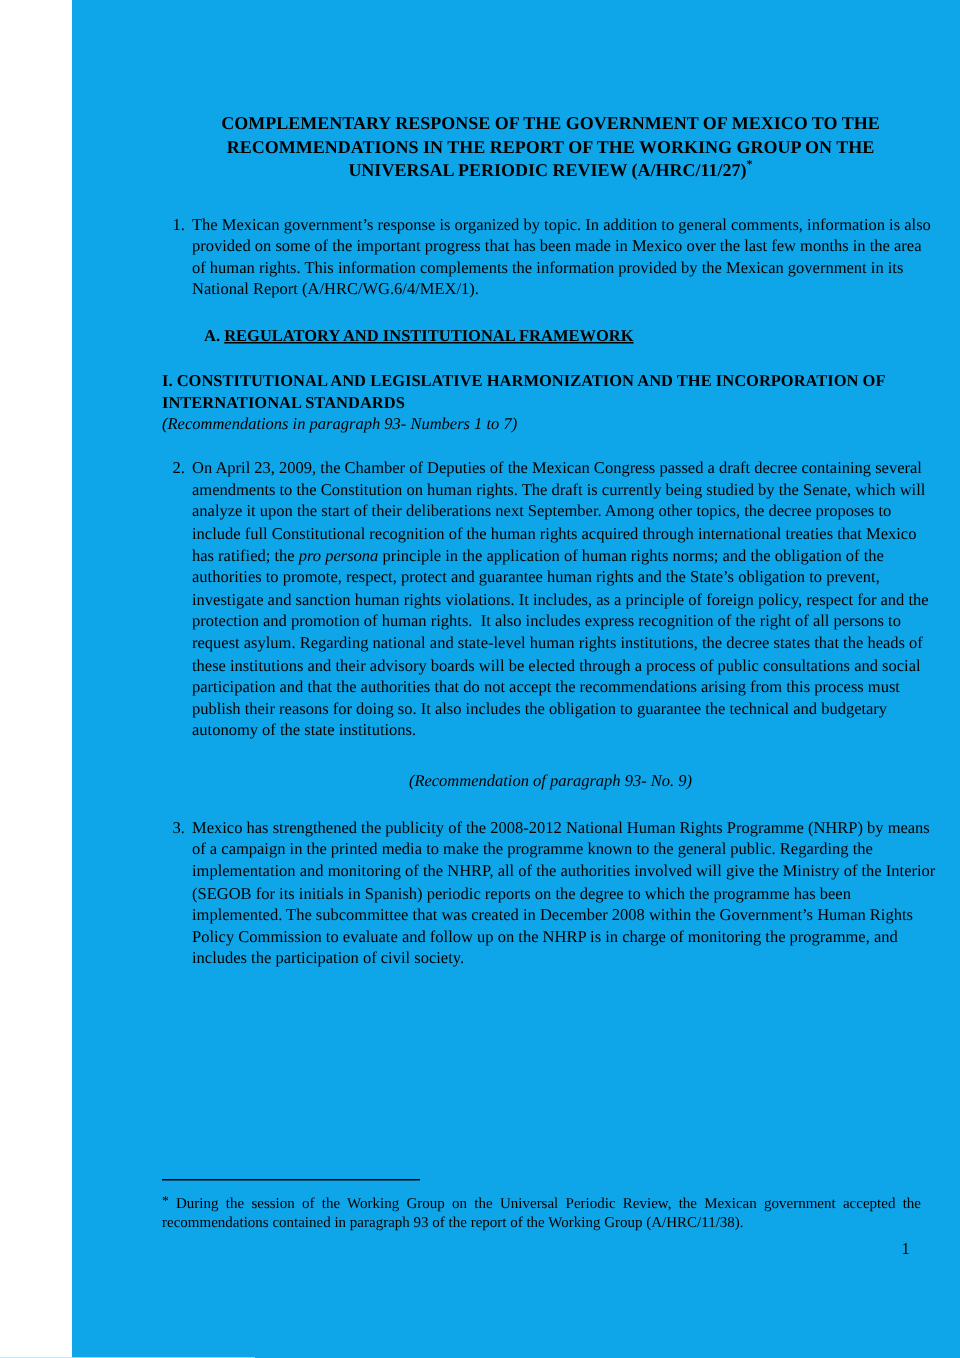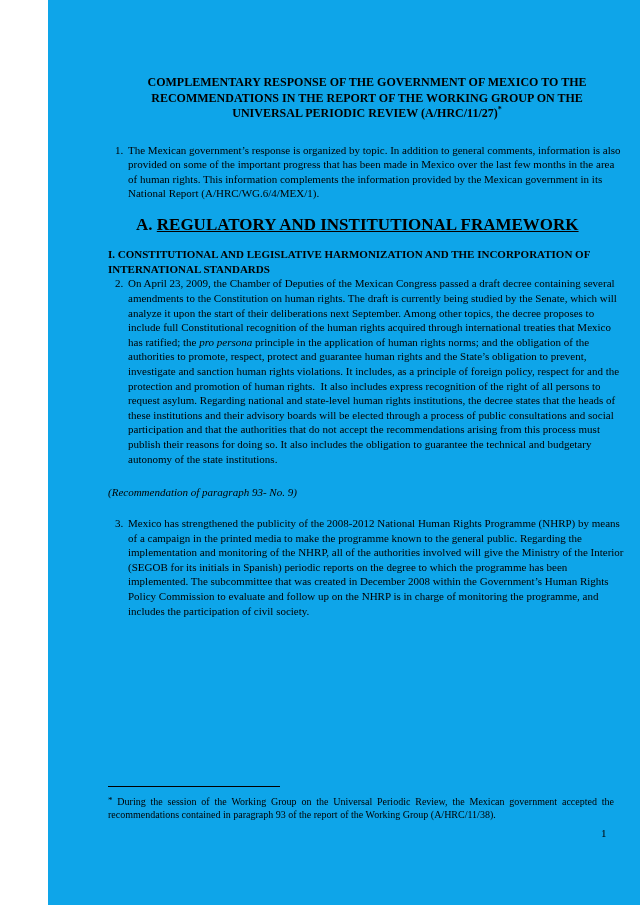--- a/index.html
+++ b/index.html
@@ -41,7 +41,7 @@
   .para2 { margin-bottom: 19px; }
   .heading-a {
     font-weight: bold;
-    font-size: 17px;
+    font-size: 11px;
     line-height: 15px;
     margin-left: 28px;
     margin-bottom: 15px;

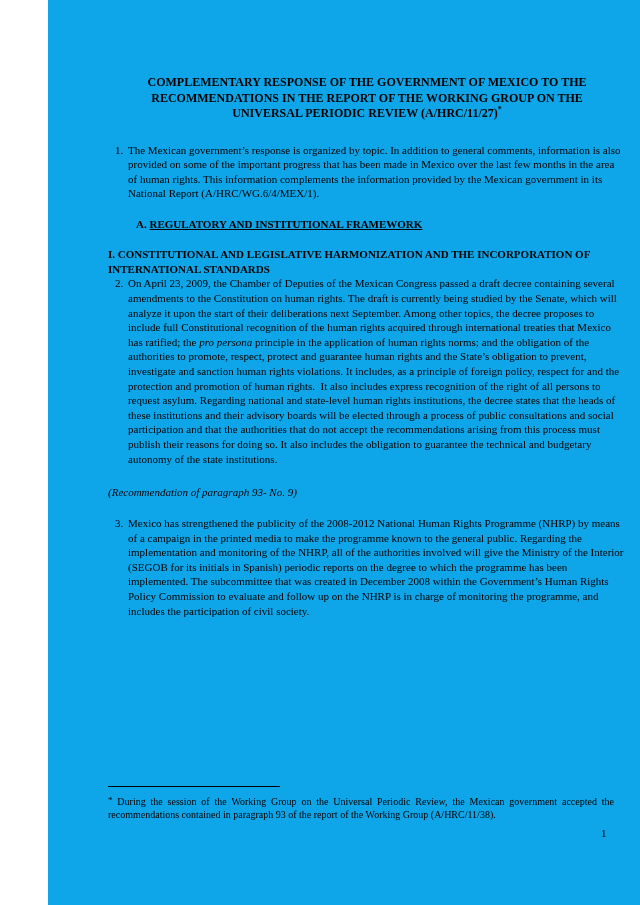--- a/index.html
+++ b/index.html
@@ -103,6 +103,7 @@
     </div>
 
     <div class="section-heading">I. CONSTITUTIONAL AND LEGISLATIVE HARMONIZATION AND THE INCORPORATION OF INTERNATIONAL STANDARDS</div>
+    <div class="recommendation">(Recommendations in paragraph 93- Numbers 1 to 7)</div>
 
     <div class="numbered para2">
       <span class="num">2.</span>

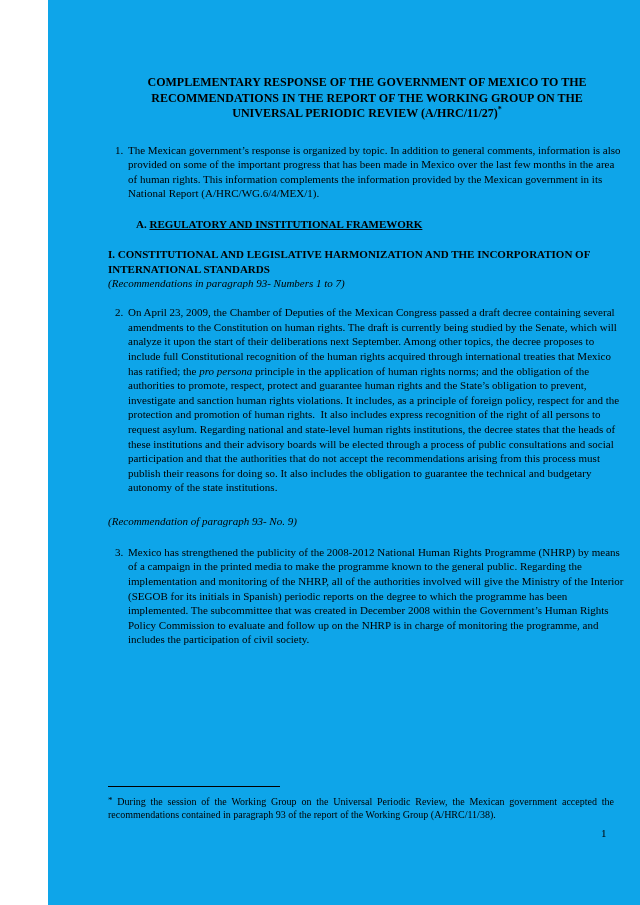--- a/index.html
+++ b/index.html
@@ -58,7 +58,7 @@
     line-height: 14.8px;
     margin-bottom: 14px;
   }
-  .rec-iii { margin-bottom: 16px; }
+  .rec-iii { margin-bottom: 16px; text-align: center; }
   .footnote-area {
     position: absolute;
     left: 60px;

